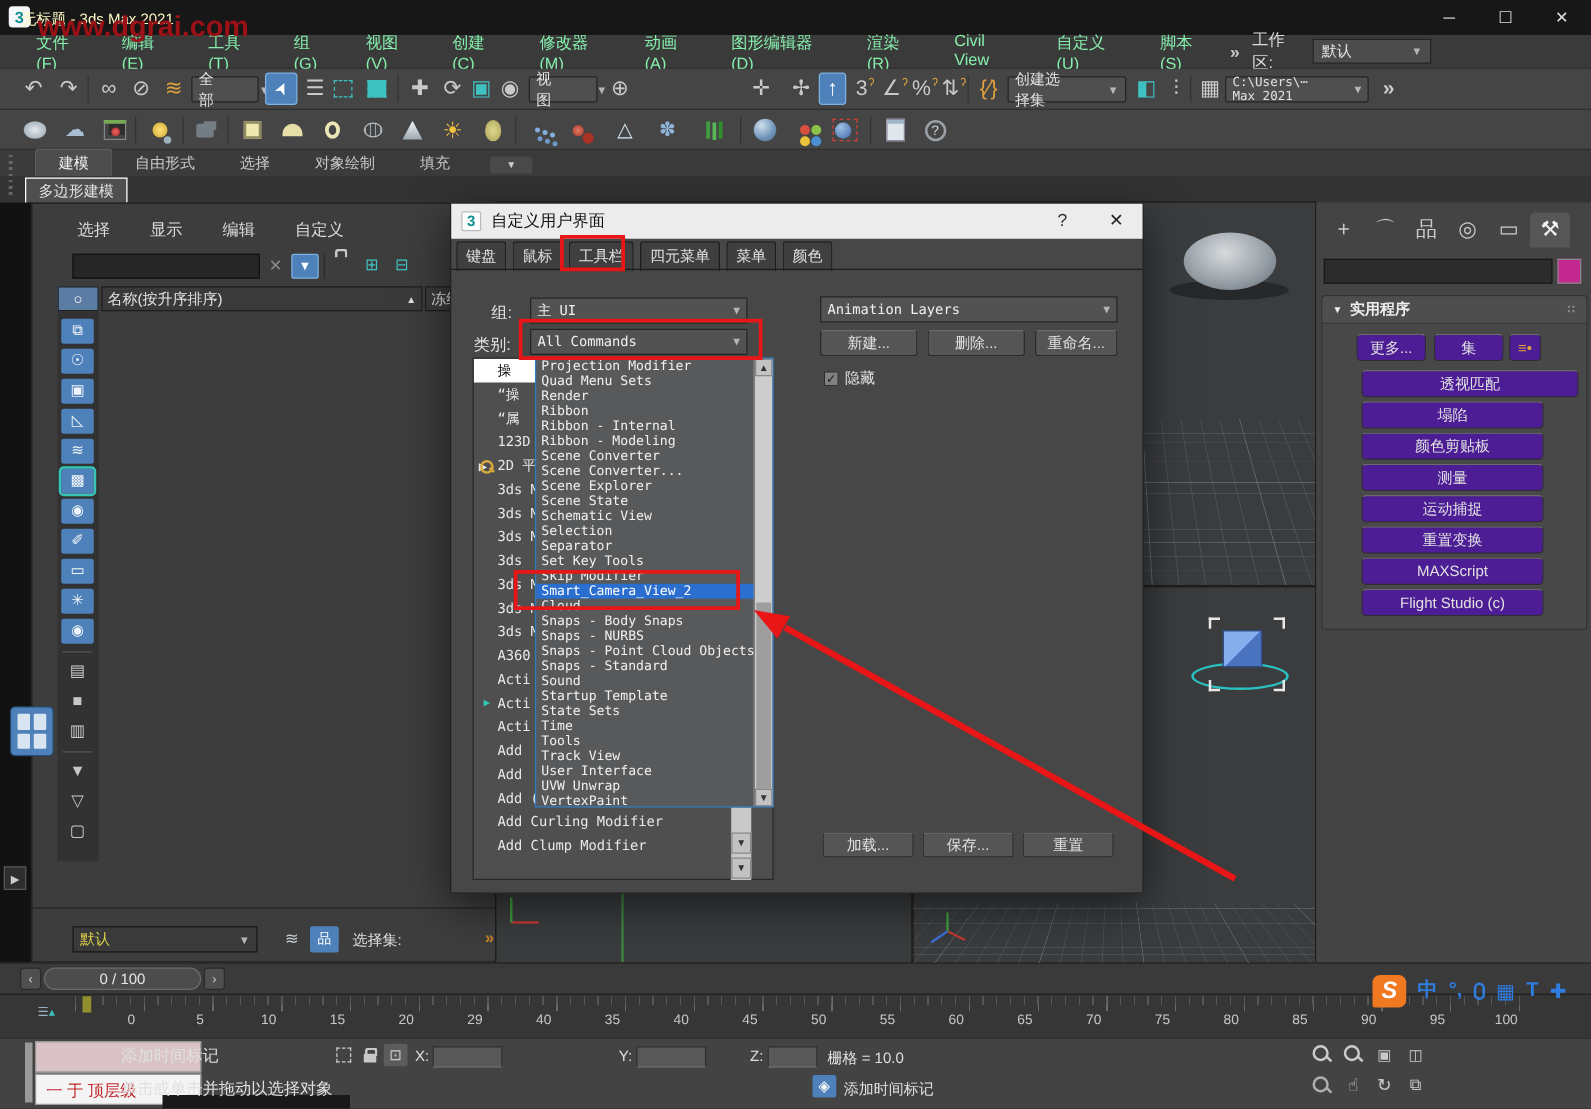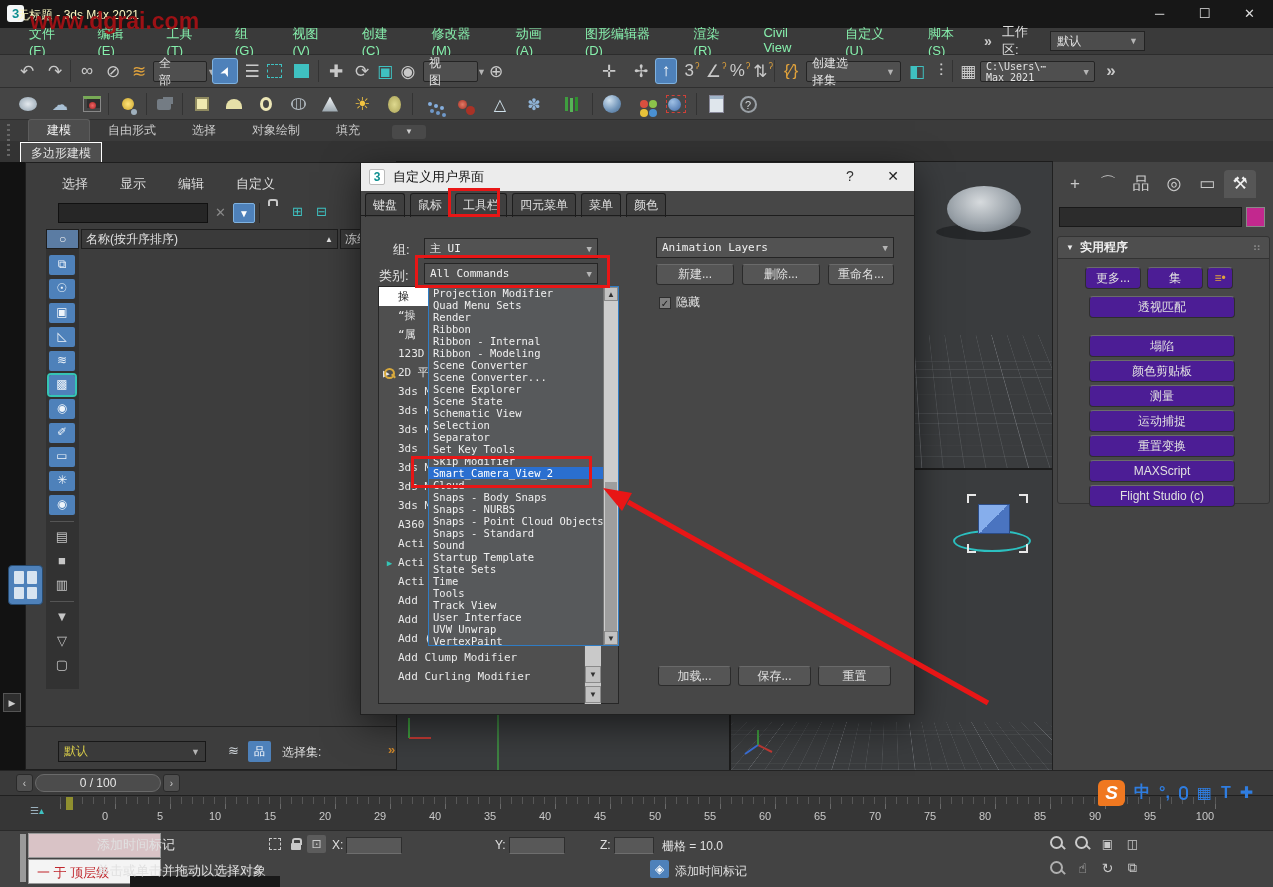--- a/index.html
+++ b/index.html
@@ -693,7 +693,7 @@
       <div class="ubtn" style="left:89px; top:30px; width:56px; height:22px; line-height:20px;">集</div>
       <div class="ubtn" style="left:149px; top:30px; width:26px; height:22px; line-height:20px;"><span class="gold">≡•</span></div>
       <div data-repeat="utilities.buttons">
-        <div class="ubtn" style="position:relative; left:27px; width:146px; height:22px; line-height:20px; margin-bottom:17px;">透视匹配</div>
+        <div class="ubtn" style="position:relative; left:27px; width:174px; height:22px; line-height:20px; margin-bottom:3px;">透视匹配</div>
 
         <div class="ubtn" style="position:relative; left:27px; width:146px; height:22px; line-height:20px; margin-bottom:3px;">塌陷</div>
 

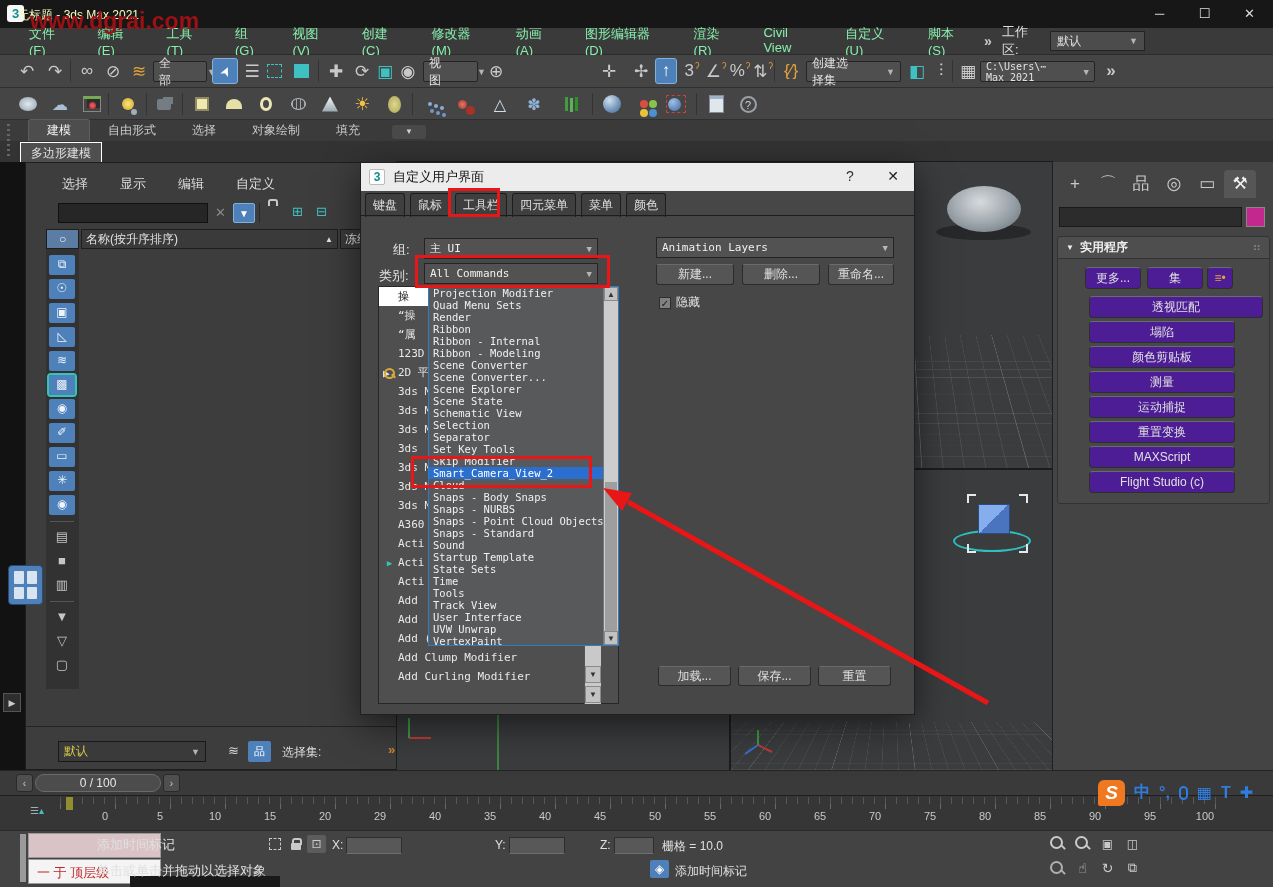--- a/index.html
+++ b/index.html
@@ -584,12 +584,12 @@
 
       <div class="arow">
           <span class="aicon">▶</span>
+          <span>Add Curling Modifier</span>
+        </div>
+
+      <div class="arow">
+          <span class="aicon">▶</span>
           <span>Add Clump Modifier</span>
-        </div>
-
-      <div class="arow">
-          <span class="aicon">▶</span>
-          <span>Add Curling Modifier</span>
         </div>
 
     </div>

